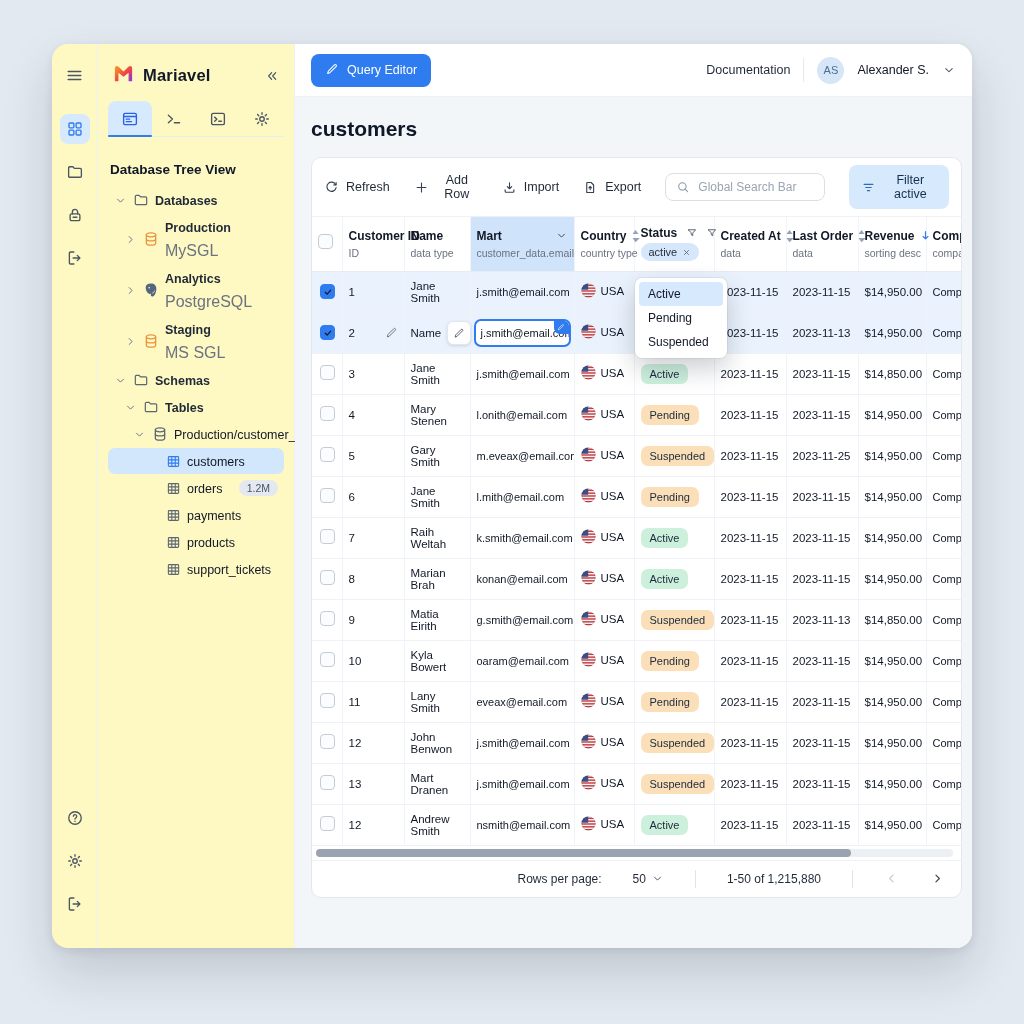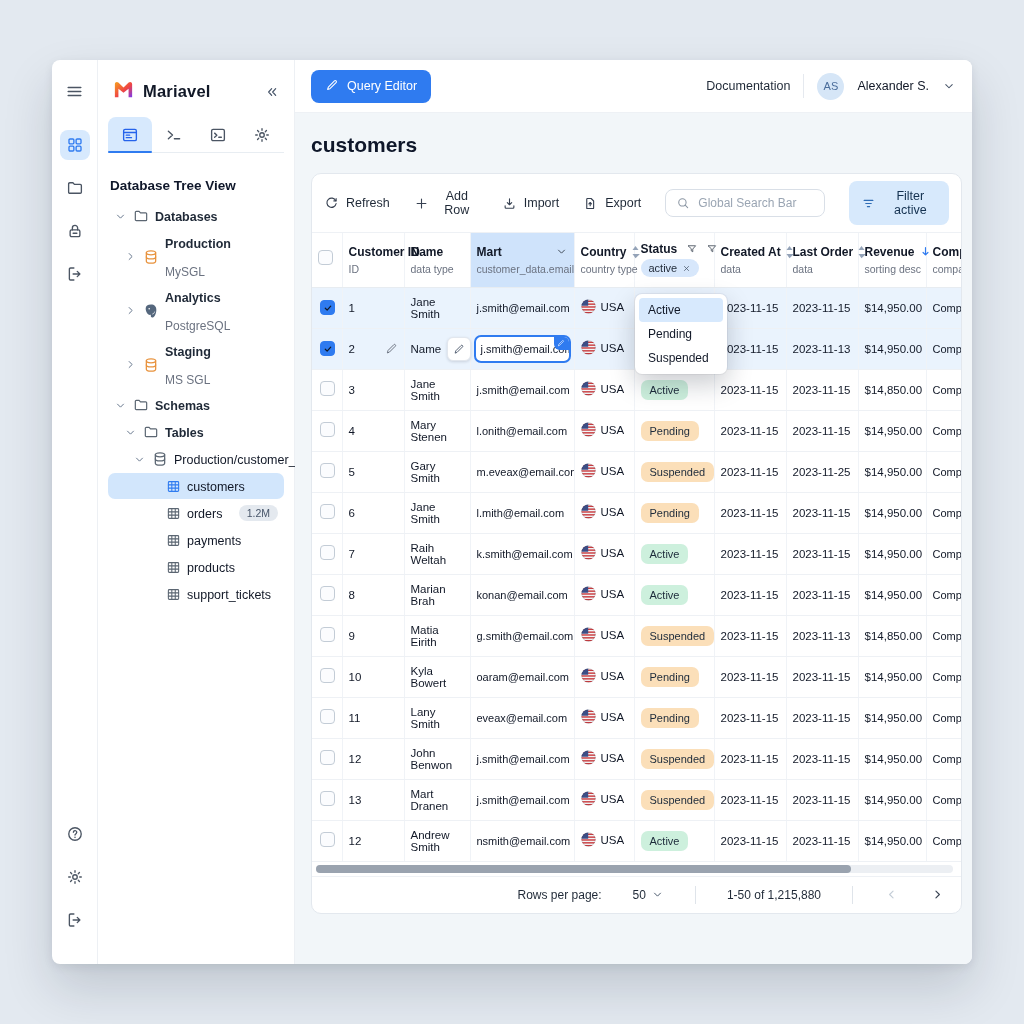--- a/index.html
+++ b/index.html
@@ -6,8 +6,8 @@
   html,body { width:1024px; height:1024px; }
   body { font-family:"Liberation Sans",sans-serif; background:#e3e9f0; position:relative; overflow:hidden; }
 
-  .app { position:absolute; left:52px; top:60px; width:920px; height:904px; background:#ffffff;
-         border-radius:8px; box-shadow:0 24px 50px rgba(15,23,42,.16),0 3px 10px rgba(15,23,42,.08);
+  .app { position:absolute; left:52px; top:44px; width:920px; height:904px; background:#fef9c3;
+         border-radius:16px; box-shadow:0 24px 50px rgba(15,23,42,.16),0 3px 10px rgba(15,23,42,.08);
          display:flex; overflow:hidden; }
 
   

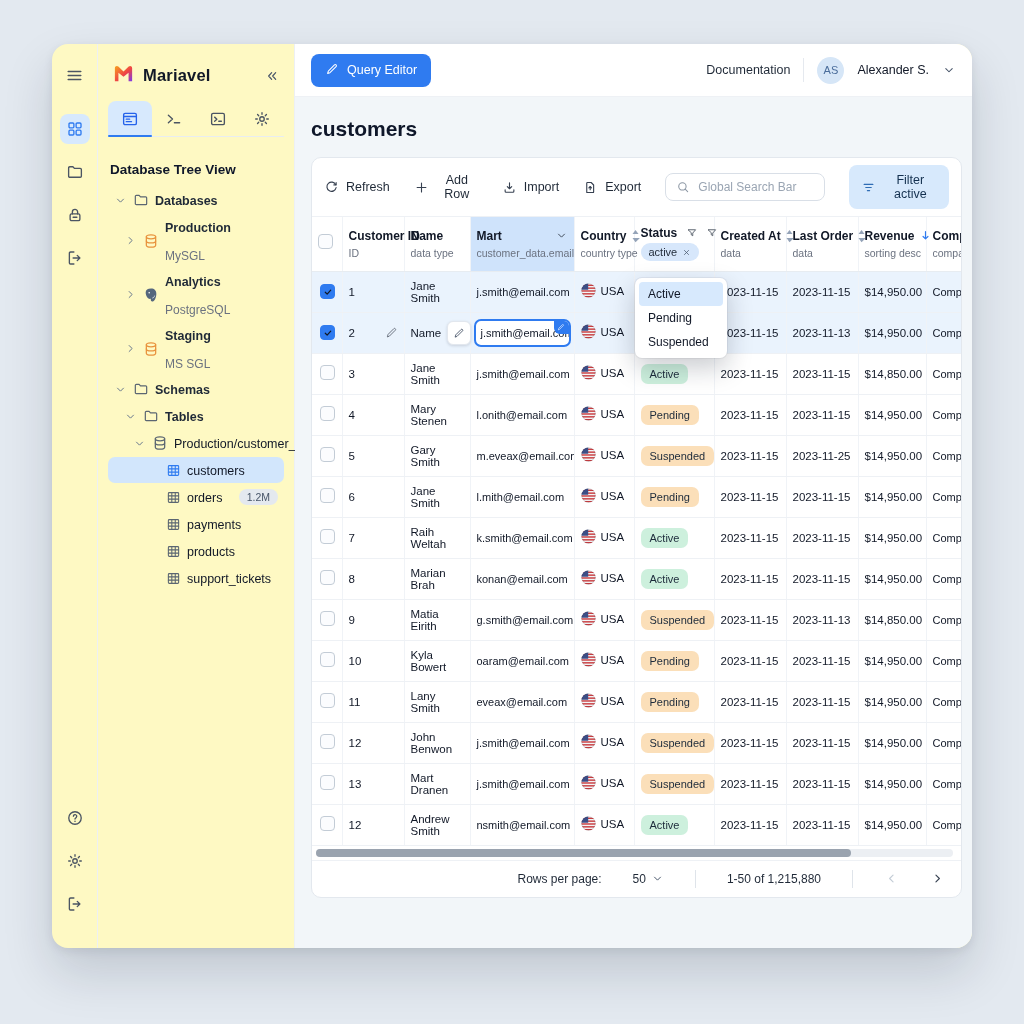--- a/index.html
+++ b/index.html
@@ -33,7 +33,7 @@
   .ticon { display:flex; flex:none; color:#5b6672; }
   .tlabel { font-size:12.5px; color:#1f2937; font-weight:bold; }
   .tlabel.plain { font-weight:normal; color:#111827; }
-  .tsub { font-size:12px; color:#6b7280; margin-top:13px; }
+  .tsub { font-size:16px; color:#6b7280; margin-top:6px; }
   .tbadge { margin-left:auto; background:#e4e9ef; color:#475569; font-size:10.5px; border-radius:10px; padding:2px 8px; }
 
   

